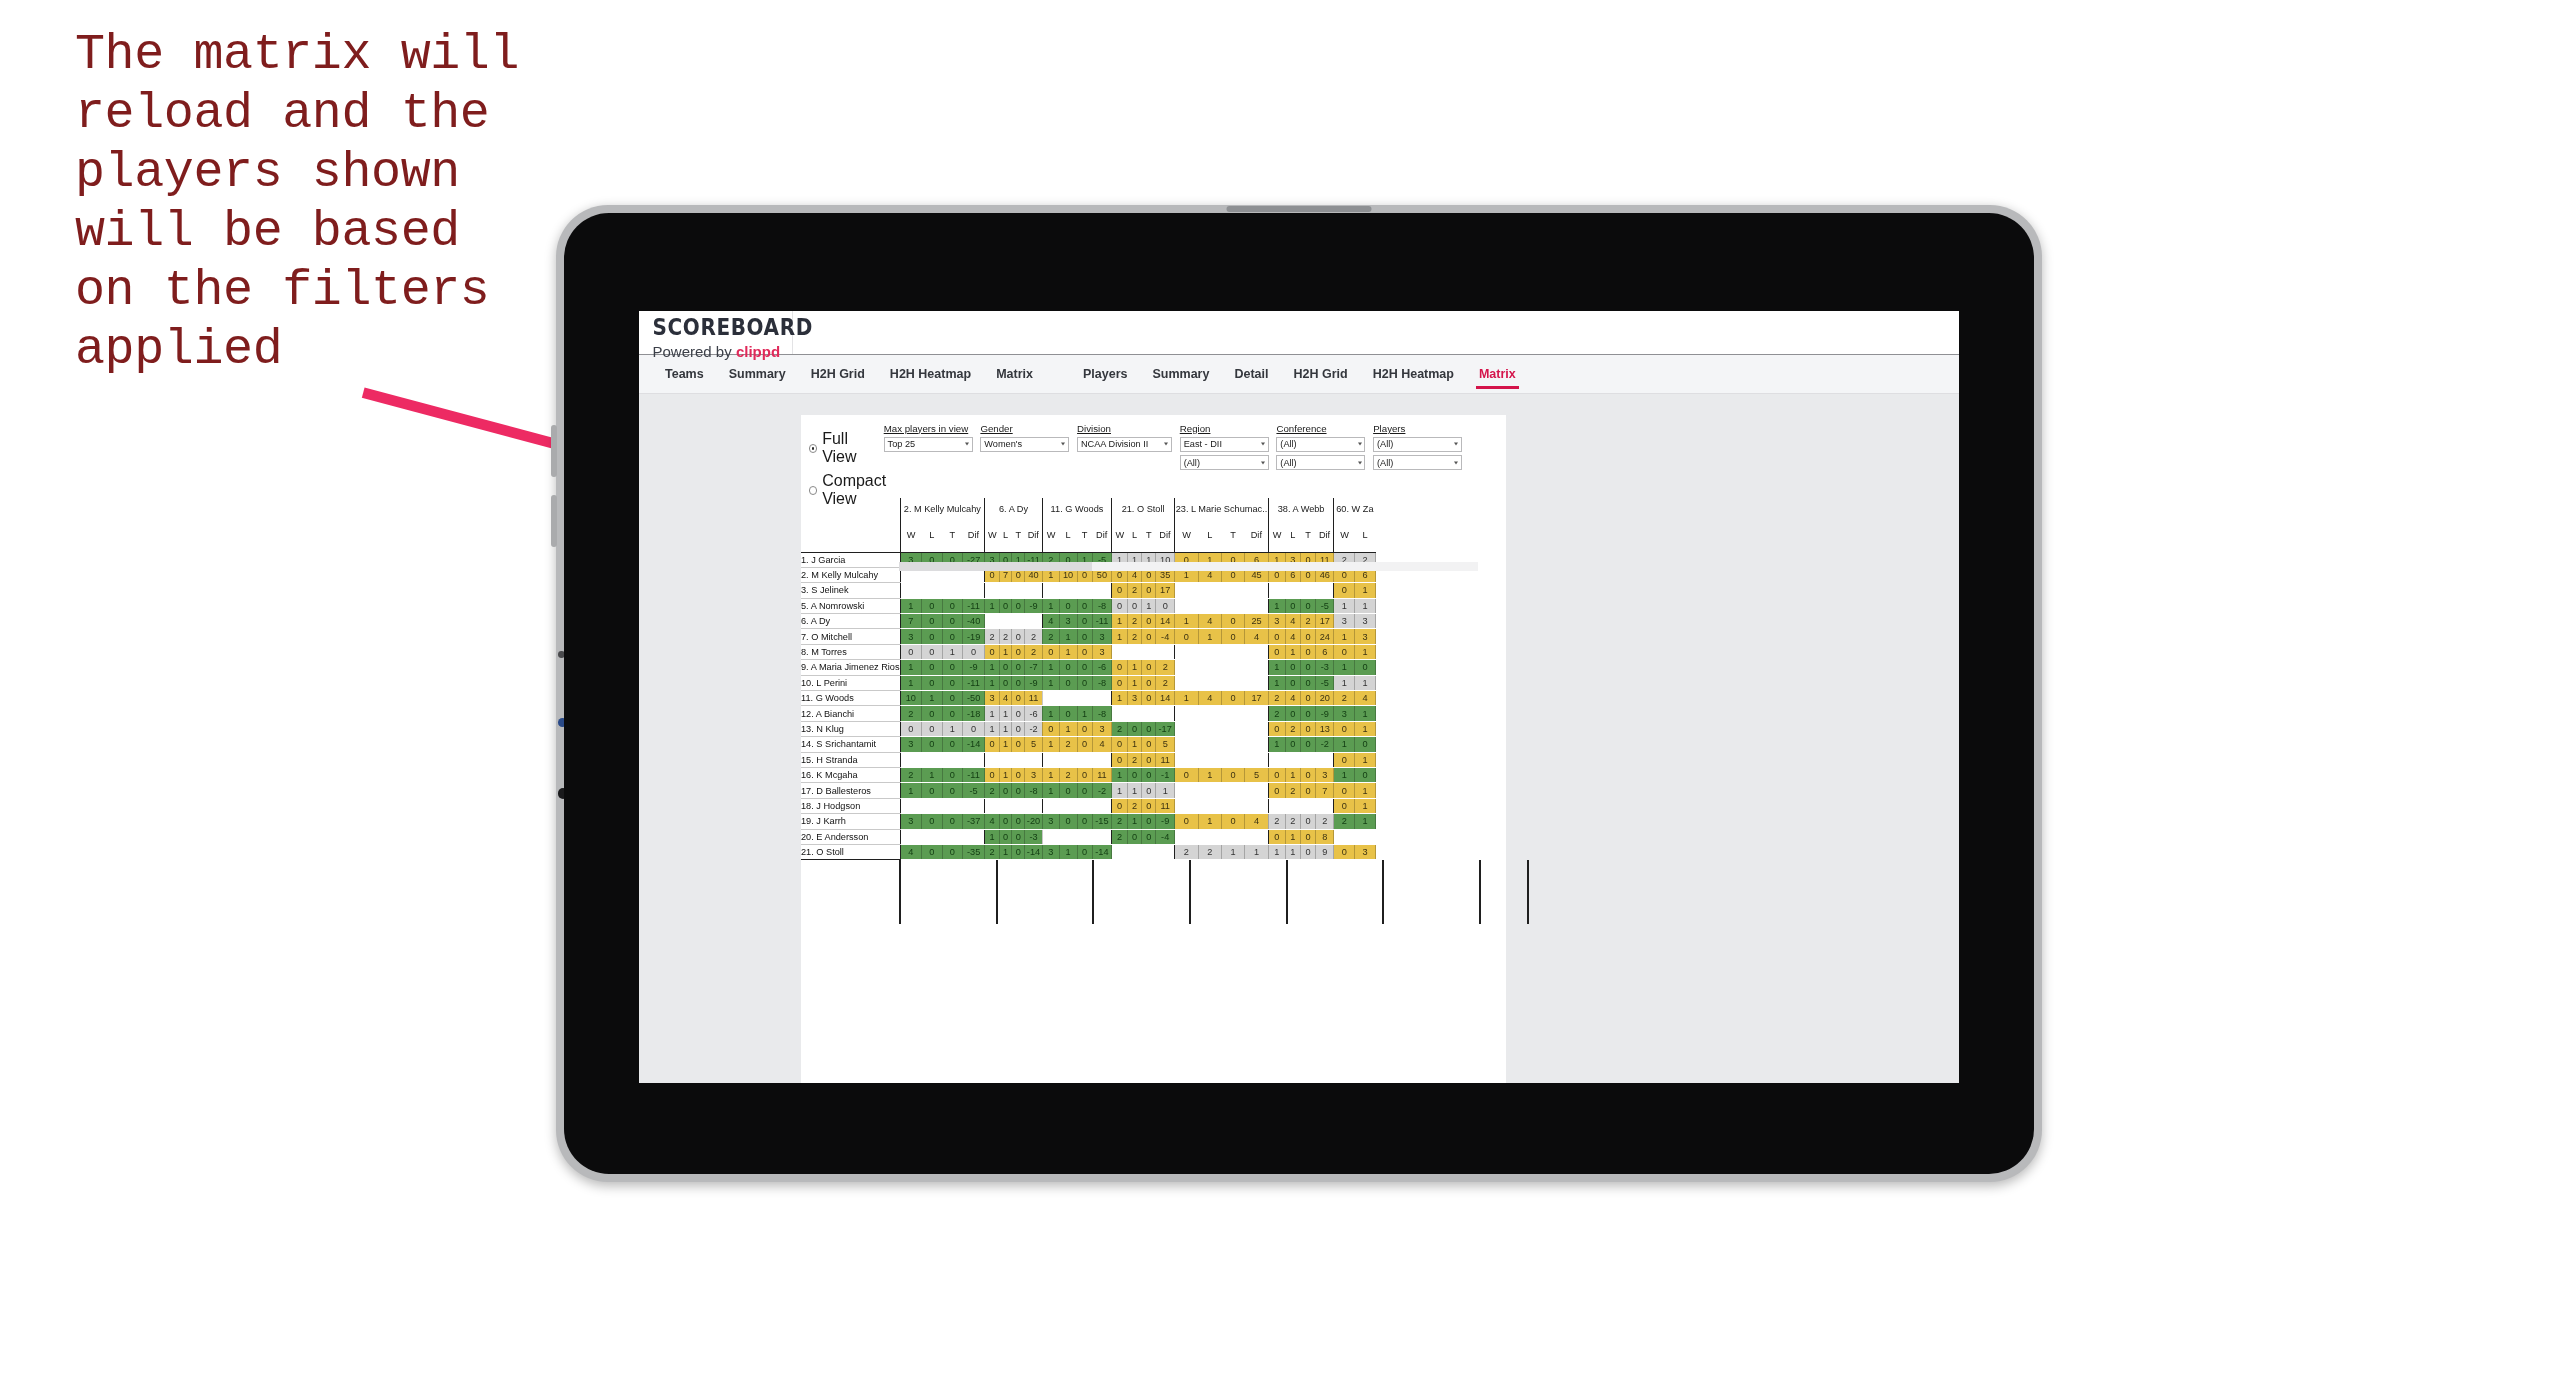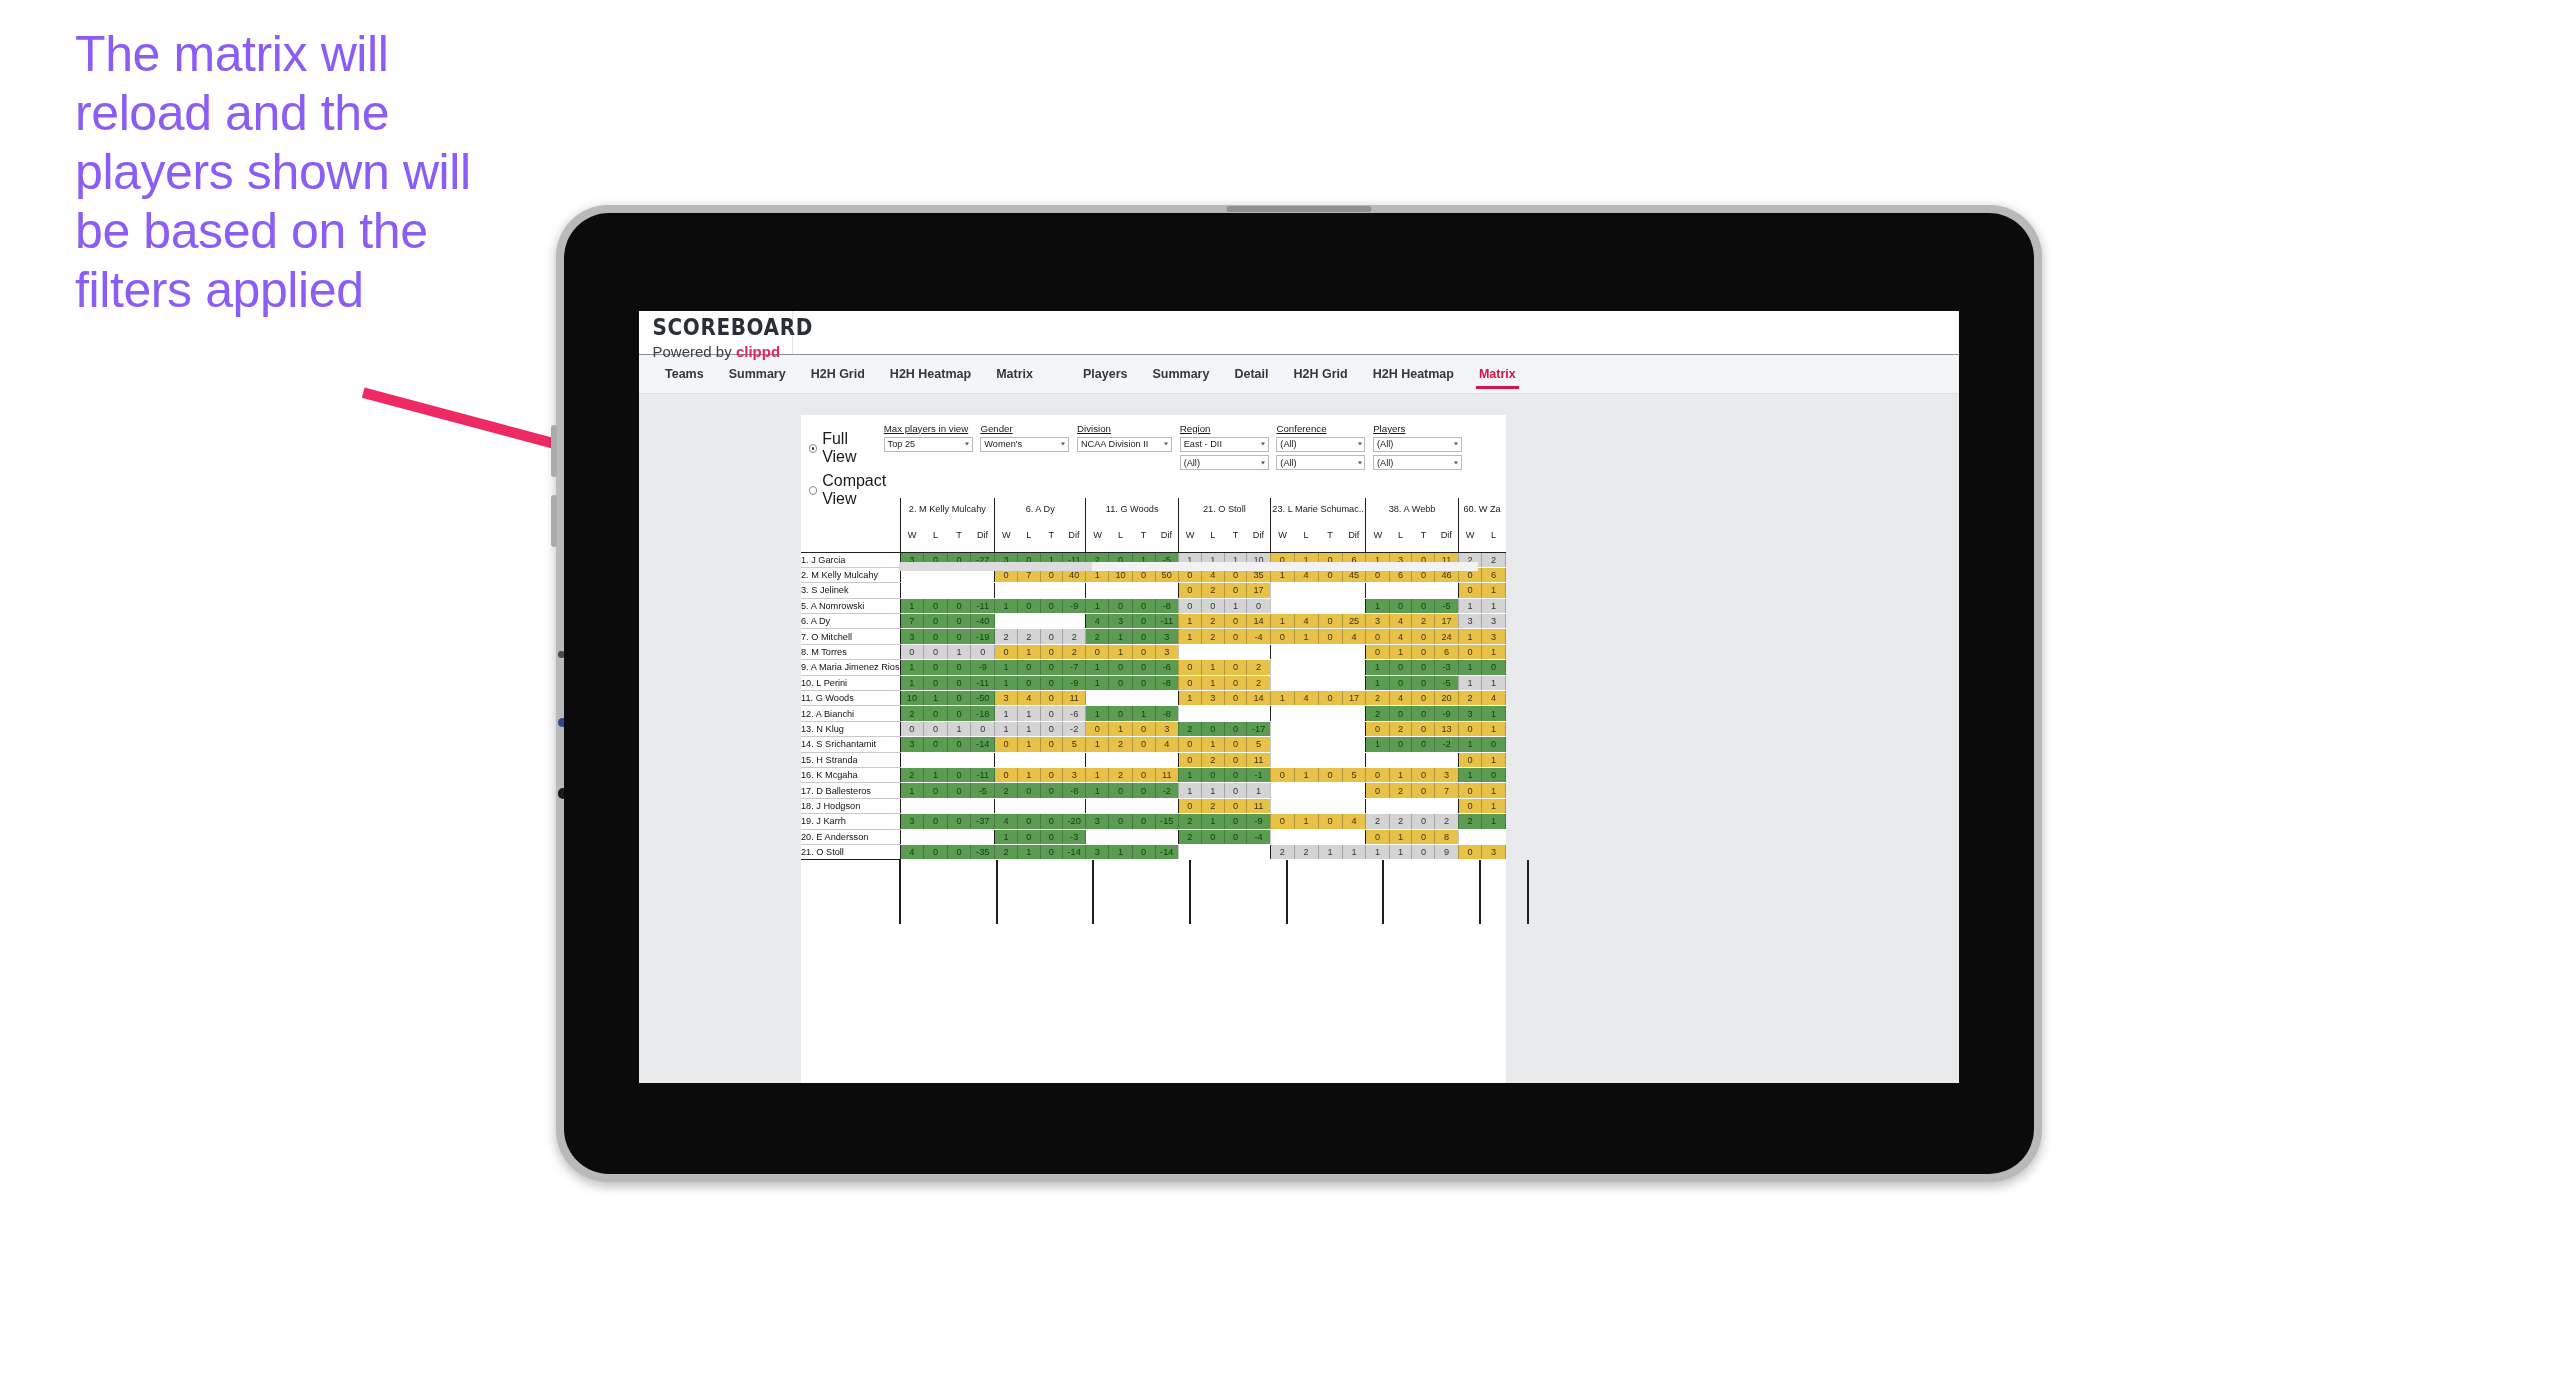--- a/index.html
+++ b/index.html
@@ -14,8 +14,8 @@
   
   #annotation {
     position: absolute; left: 75px; top: 25px; width: 454px;
-    font-size: 50px; line-height: 1.18; color: #8b5cf6;
-    font-family: Liberation Sans, sans-serif;
+    font-size: 50px; line-height: 1.18; color: #7f1d1d;
+    font-family: Liberation Mono, monospace;
     letter-spacing: -0.4px;
   }
   #arrow { position: absolute; left: 357px; top: 381px; width: 598px; height: 183px; }

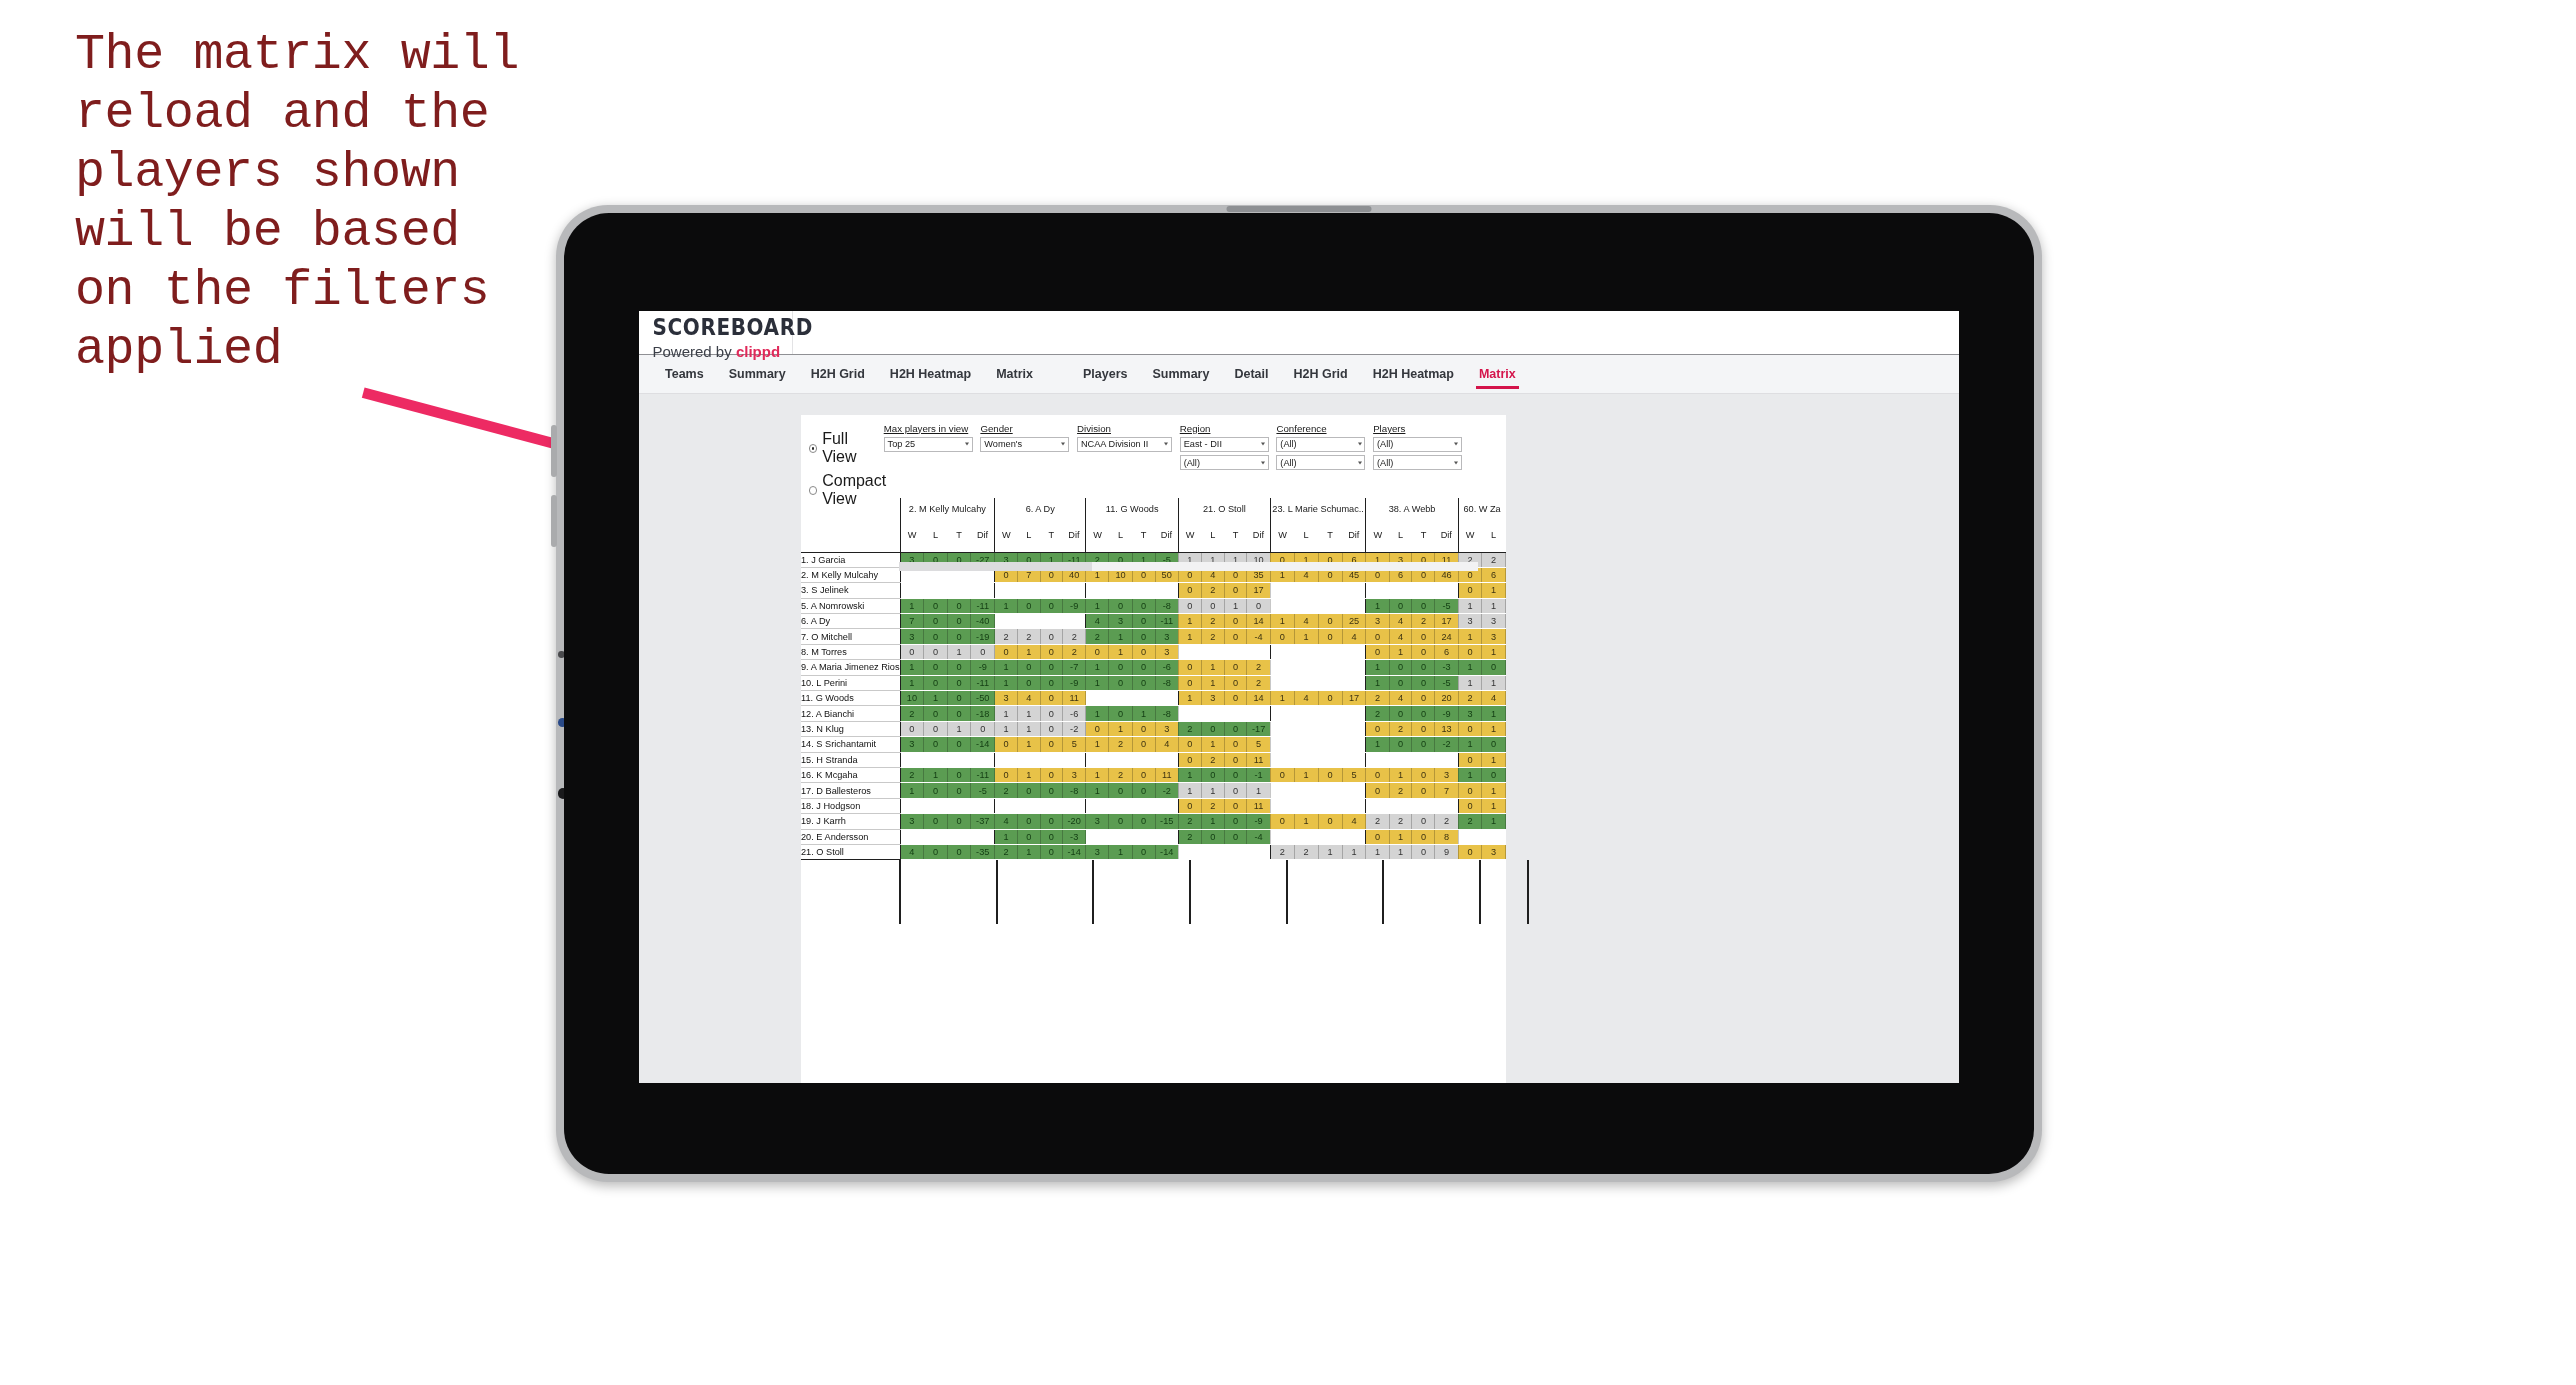--- a/index.html
+++ b/index.html
@@ -129,7 +129,7 @@
   .select.w-wide { width: 95px; }
 
   
-  #matrix-wrap { position: absolute; left: 0; top: 83px; width: 705px; }
+  #matrix-wrap { position: absolute; left: 0; top: 83px; width: 575px; }
   table.matrix { border-collapse: collapse; table-layout: fixed; }
   table.matrix td, table.matrix th { padding: 0; }
 

